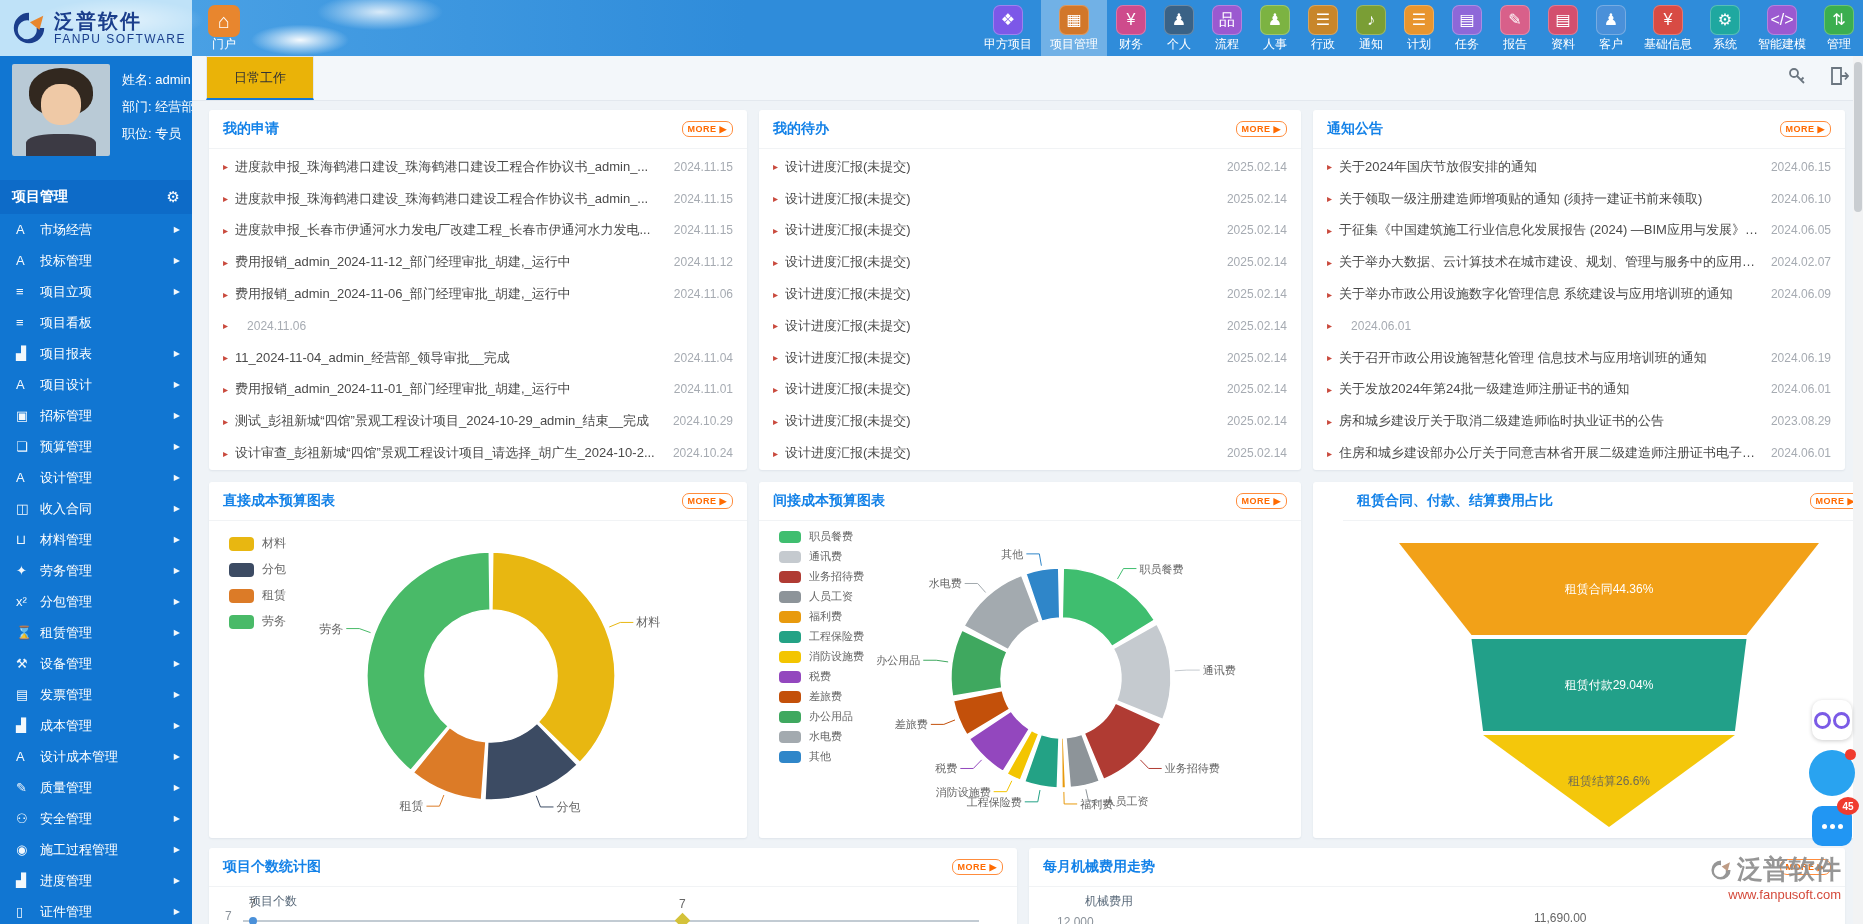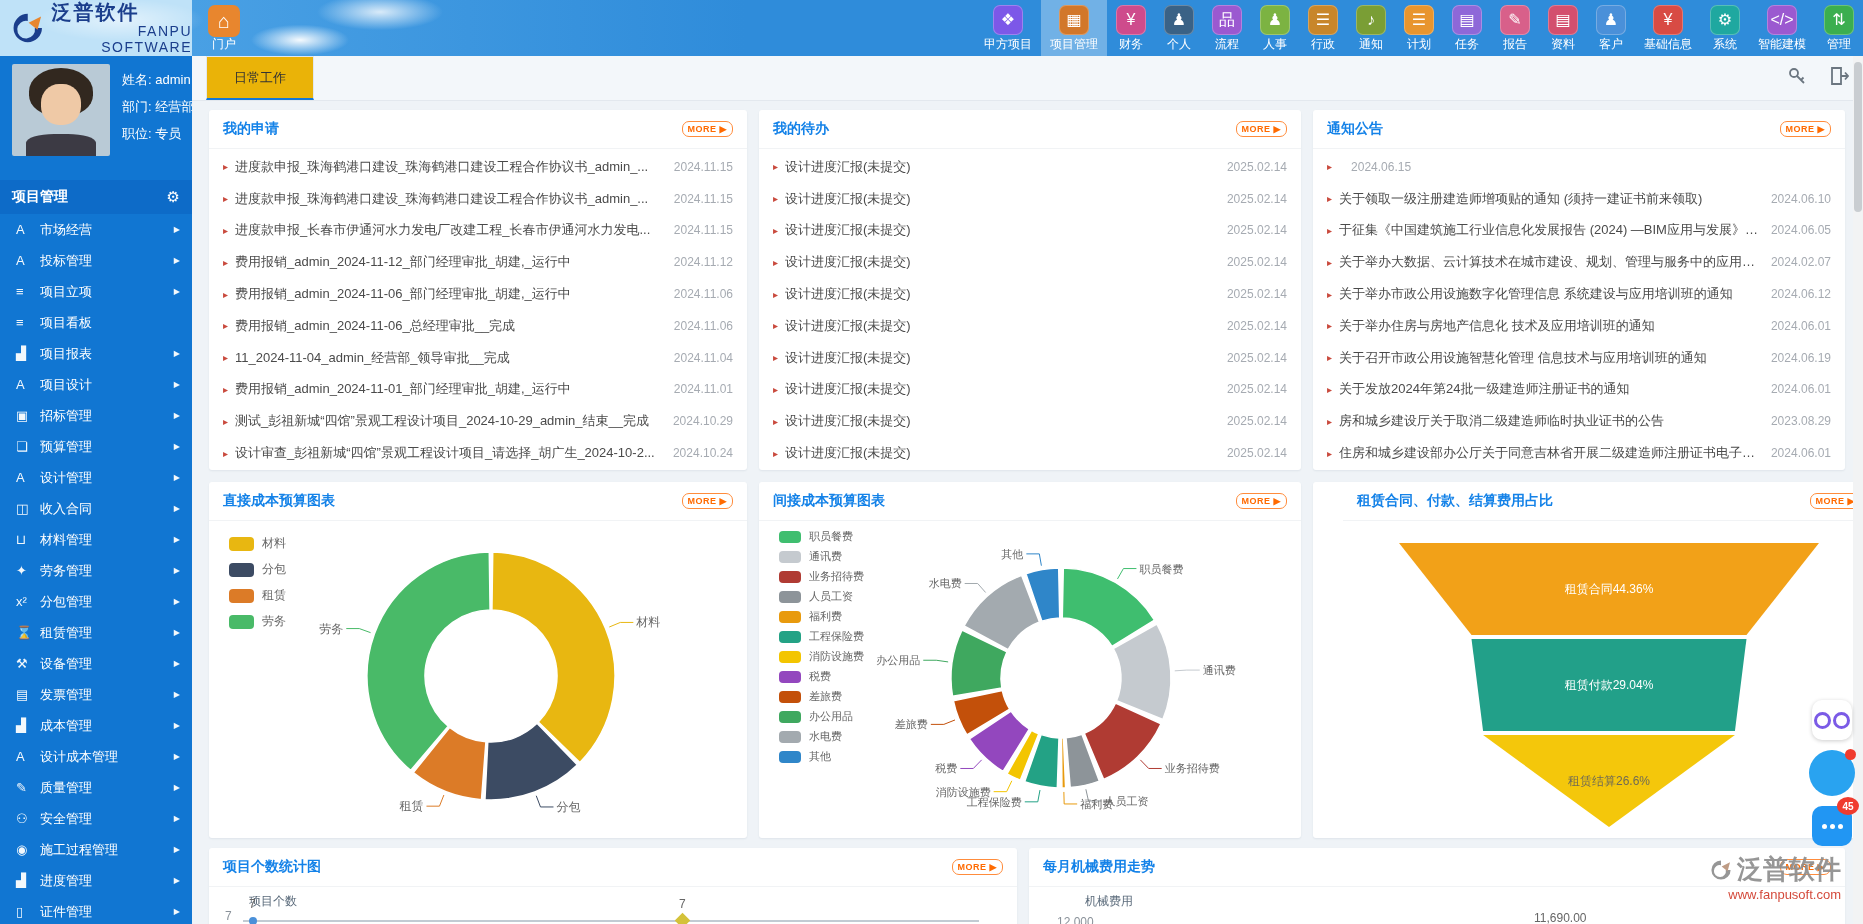--- a/index.html
+++ b/index.html
@@ -15,7 +15,7 @@
       linear-gradient(90deg,#BFE2F8 0,#BFE2F8 192px,#49A0E4 192px,#2F8CDA 40%,#2F8CDA 100%);}
   .logo{width:192px;height:56px;display:flex;align-items:center;gap:6px;padding-left:10px;box-sizing:border-box;flex:none;}
   .logo-text div:first-child{font-size:20px;font-weight:bold;color:#1B3E8C;letter-spacing:2px;line-height:22px;}
-  .logo-text div:last-child{font-size:14px;color:#1B3E8C;letter-spacing:1.5px;text-align:right;}
+  .logo-text div:last-child{font-size:12px;color:#1B3E8C;letter-spacing:1.5px;}
   .portal{margin-left:16px;display:flex;flex-direction:column;align-items:center;flex:none;cursor:pointer;}
   .portal-tile{width:32px;height:32px;border-radius:7px;color:#fff;font-size:20px;line-height:32px;text-align:center;}
   .portal-label,.nav-label{font-size:12px;color:#fff;line-height:14px;white-space:nowrap;}

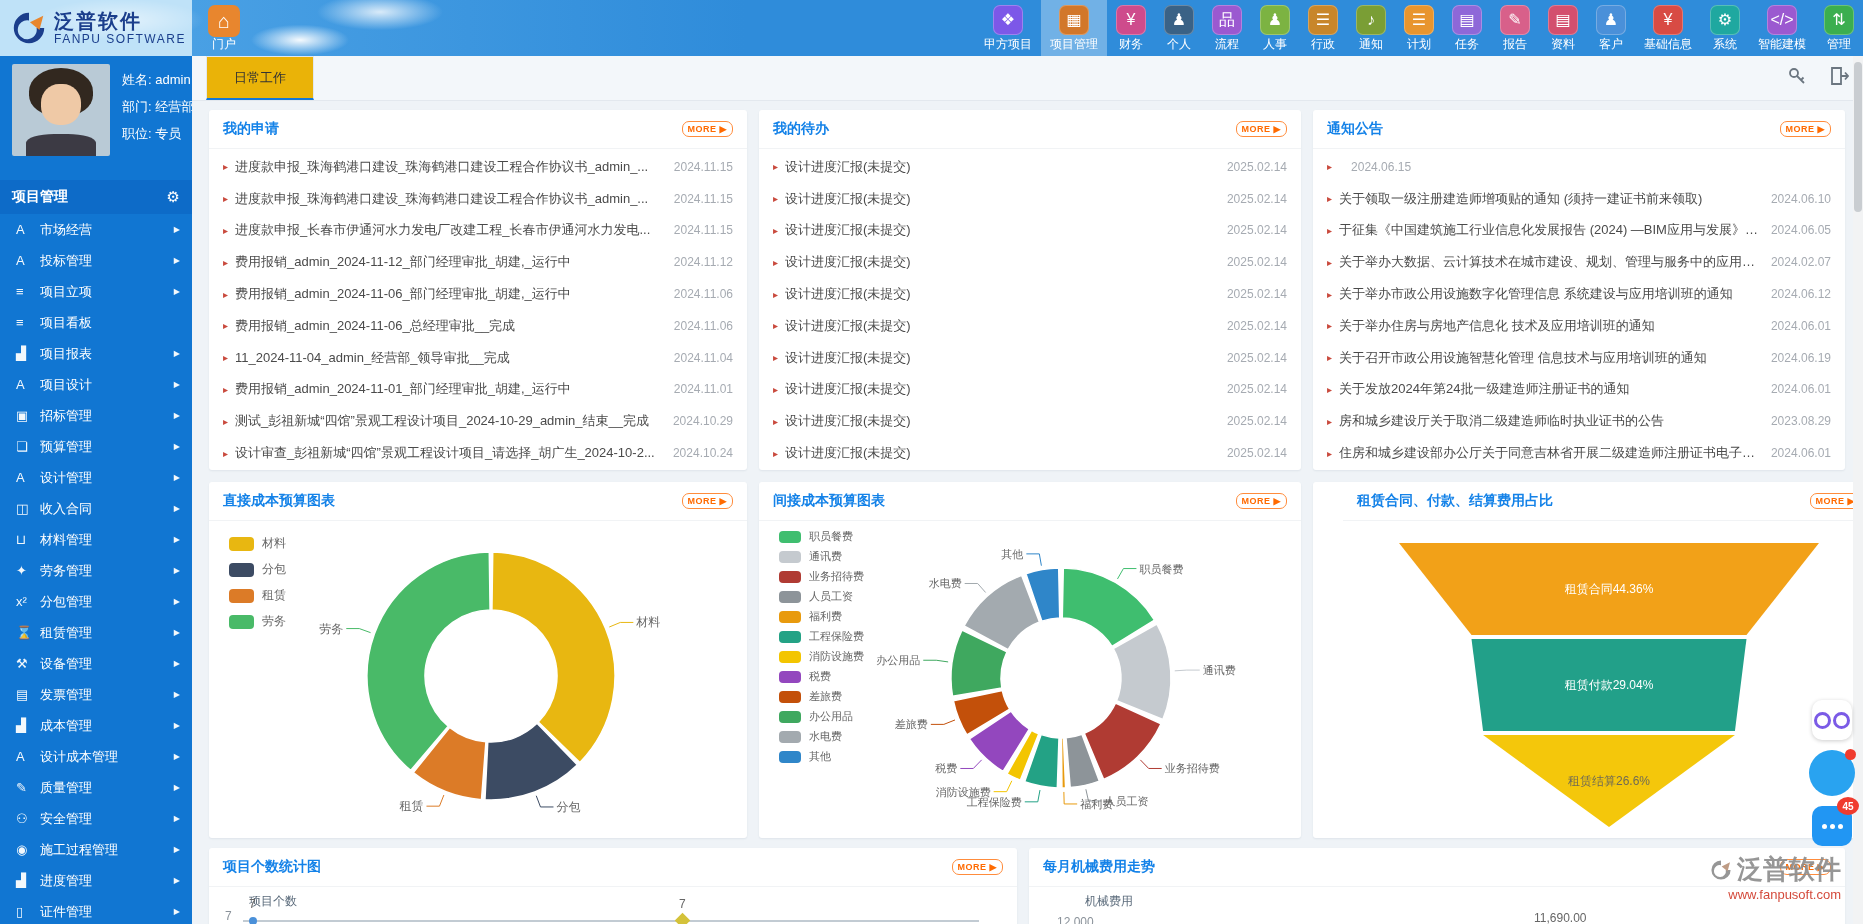--- a/index.html
+++ b/index.html
@@ -527,6 +527,7 @@
 
           <div class="rowi">
             <span class="bullet">▸</span>
+            <span class="row-text">关于2024年国庆节放假安排的通知</span>
             <span class="row-date">2024.06.15</span>
           </div>
 

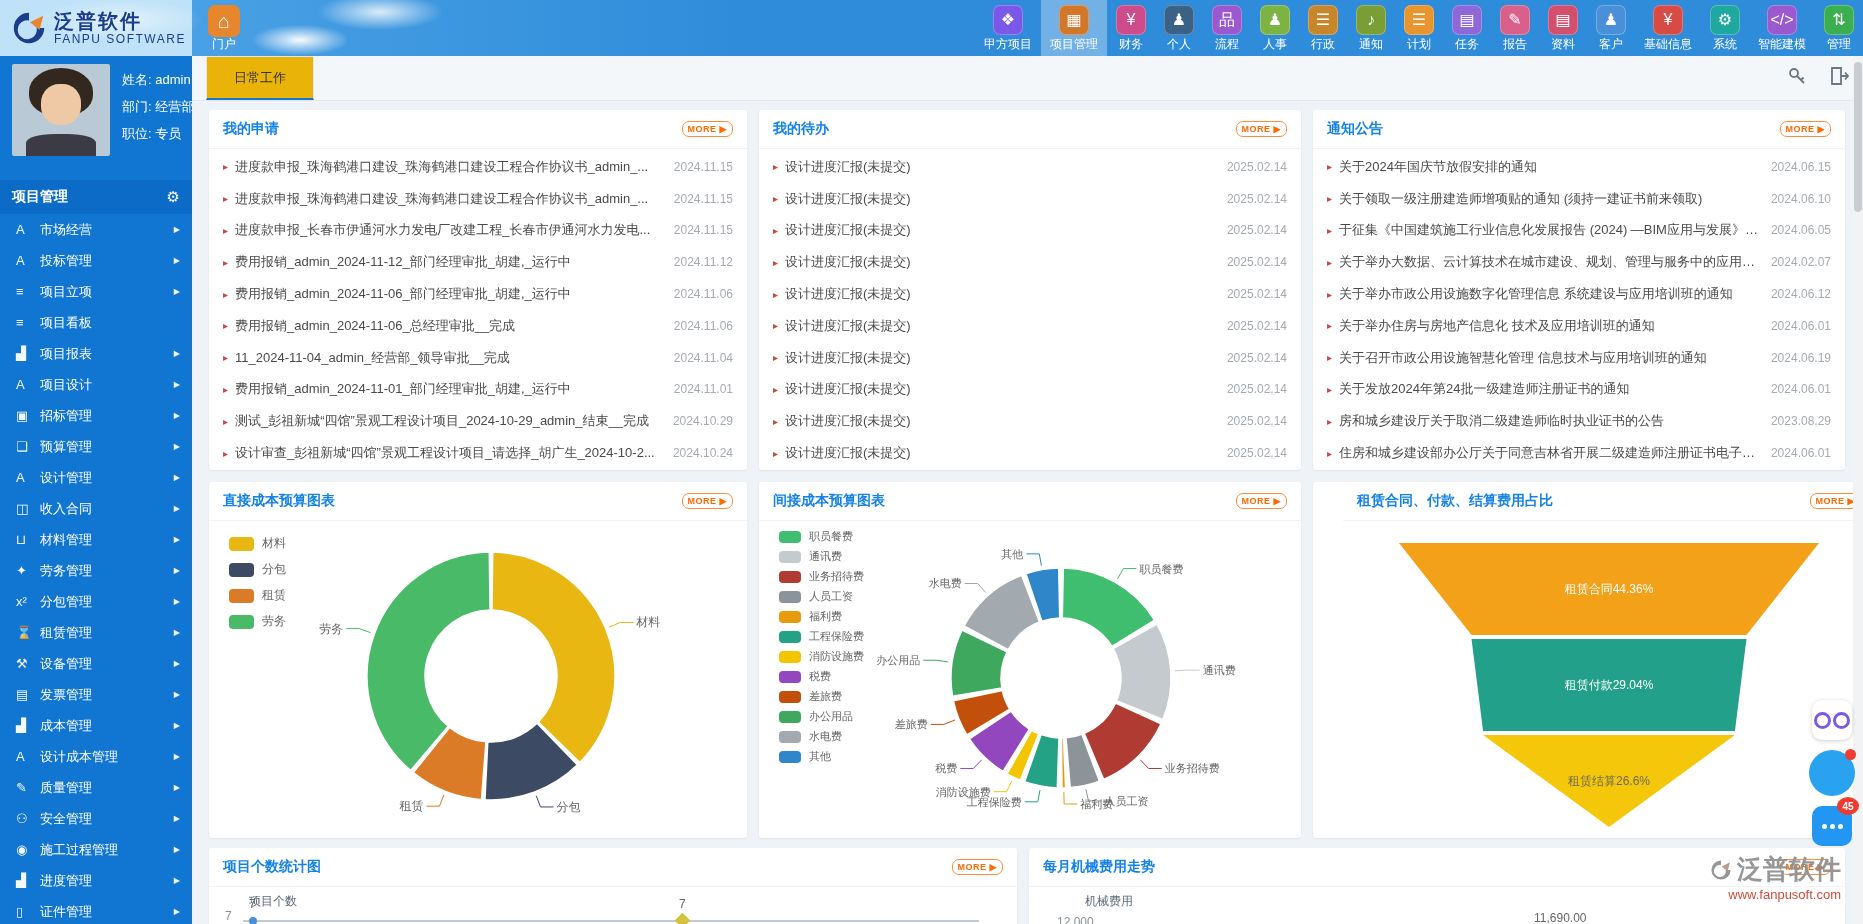--- a/index.html
+++ b/index.html
@@ -552,7 +552,7 @@
           <div class="rowi">
             <span class="bullet">▸</span>
             <span class="row-text">关于举办市政公用设施数字化管理信息 系统建设与应用培训班的通知</span>
-            <span class="row-date">2024.06.12</span>
+            <span class="row-date">2024.06.09</span>
           </div>
 
           <div class="rowi">

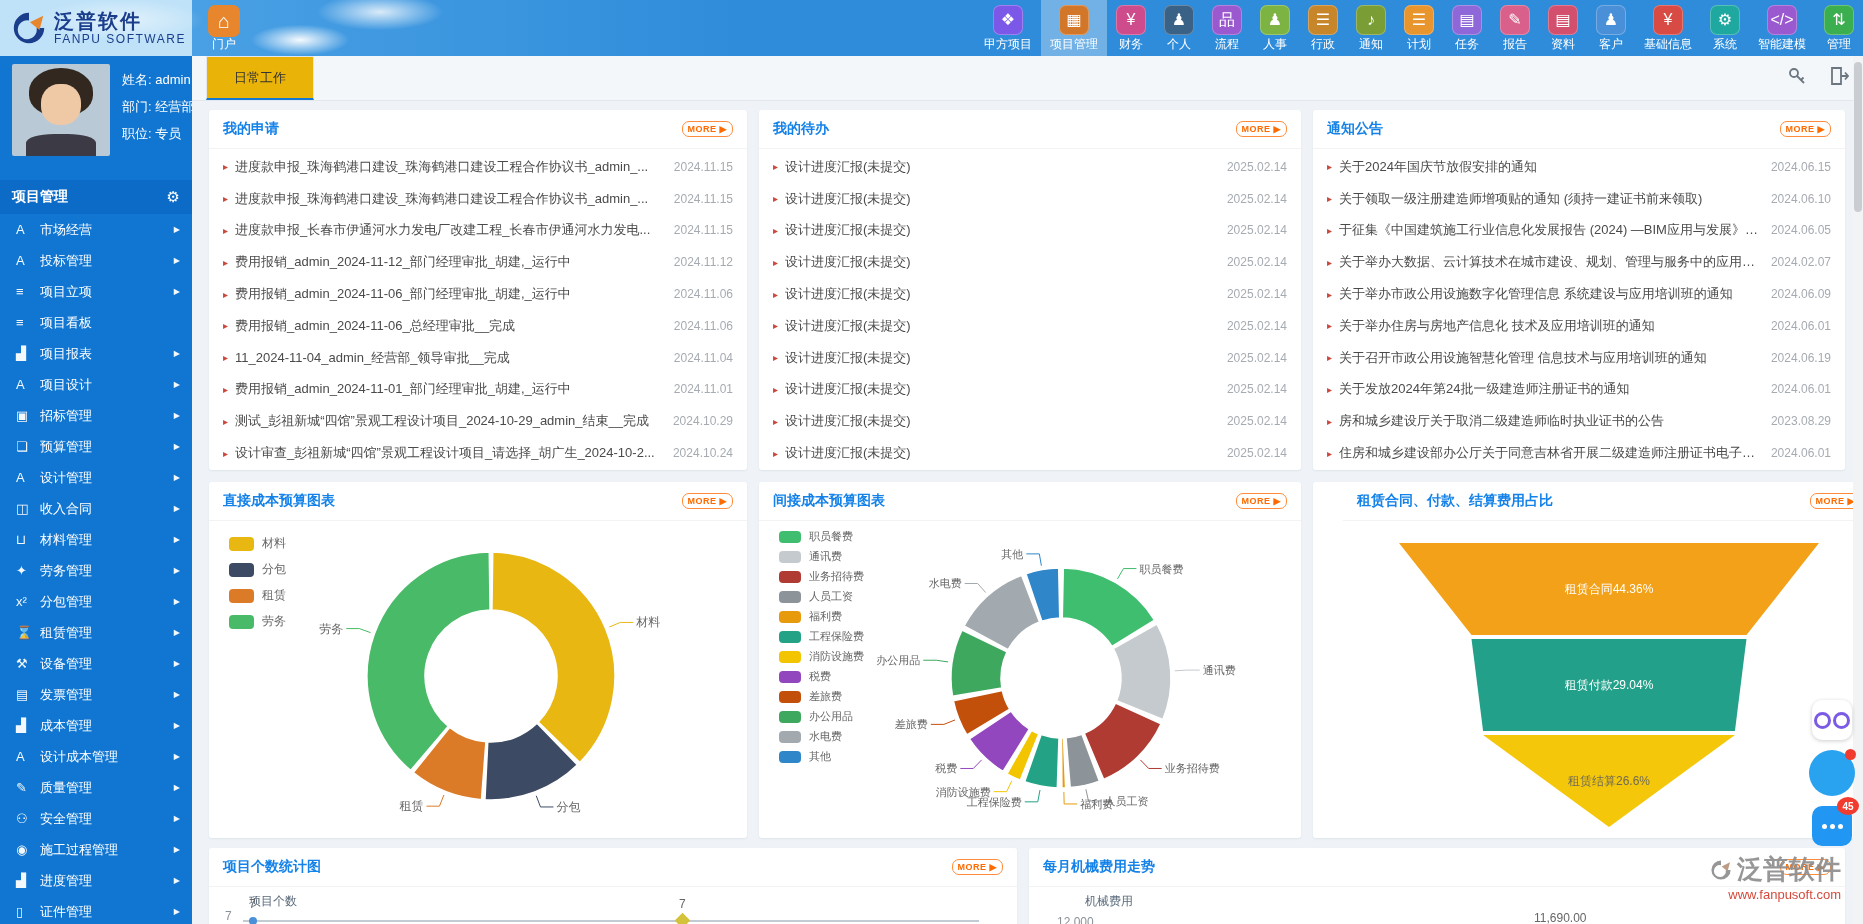--- a/index.html
+++ b/index.html
@@ -419,7 +419,6 @@
 
           <div class="rowi">
             <span class="bullet">▸</span>
-            <span class="row-text">费用报销_admin_2024-11-06_总经理审批__完成</span>
             <span class="row-date">2024.11.06</span>
           </div>
 

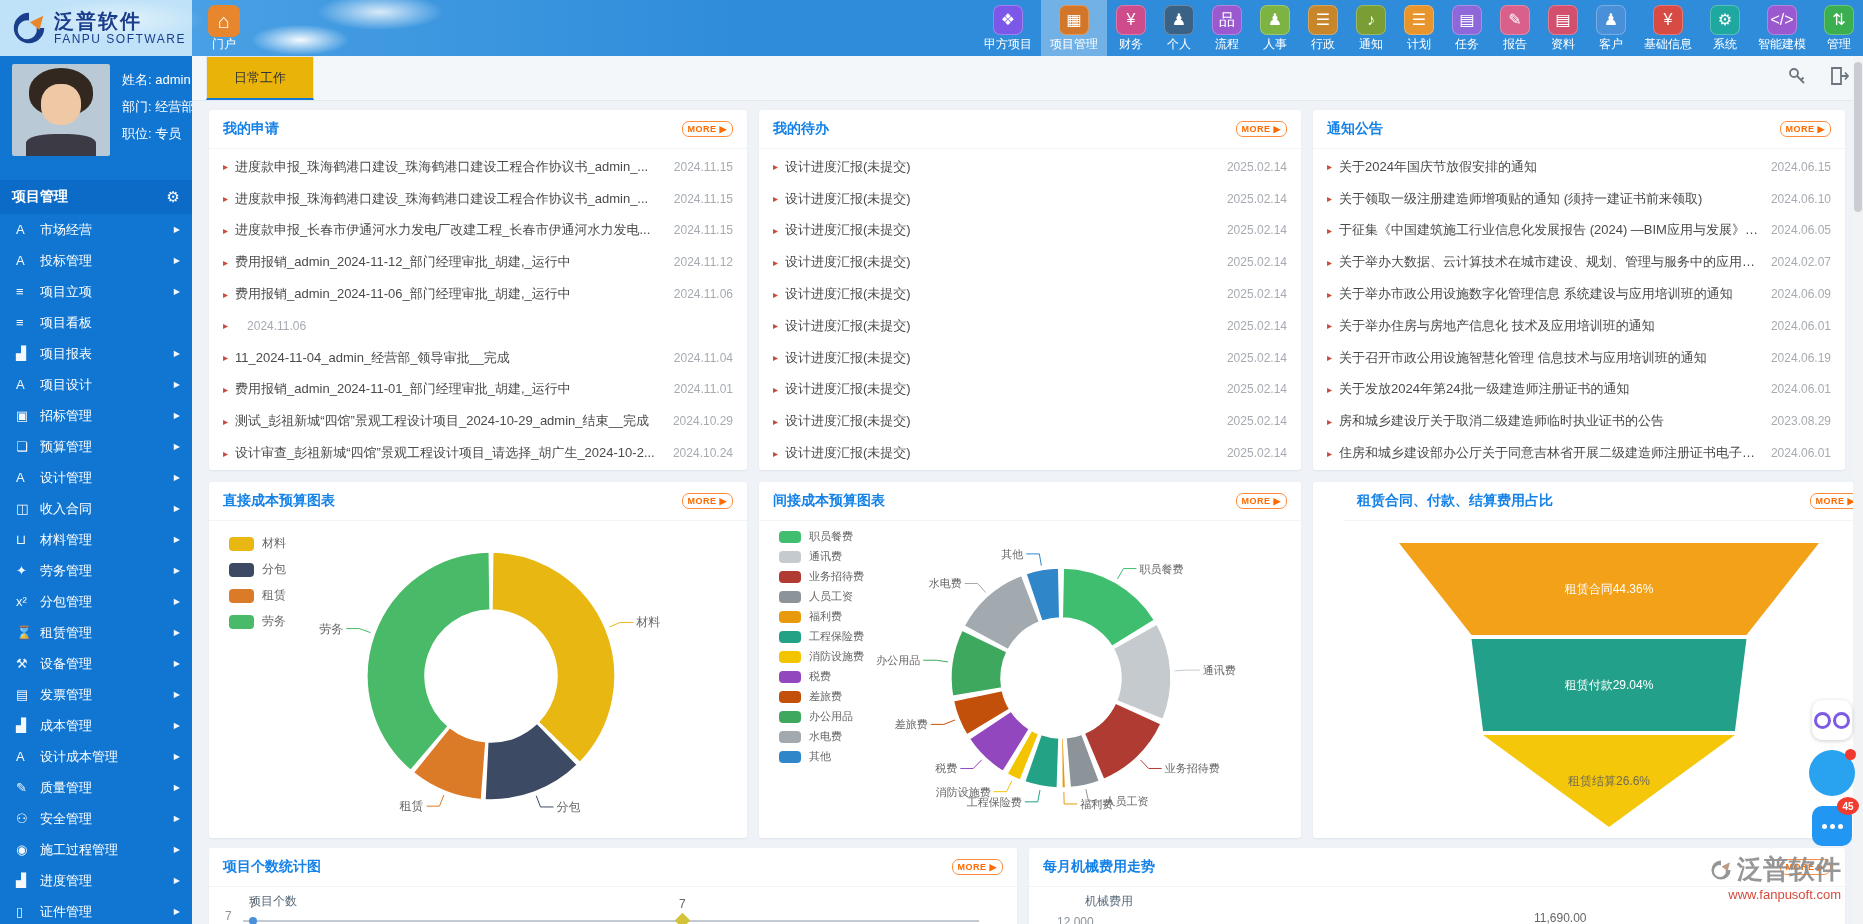--- a/index.html
+++ b/index.html
@@ -556,7 +556,6 @@
 
           <div class="rowi">
             <span class="bullet">▸</span>
-            <span class="row-text">关于举办住房与房地产信息化 技术及应用培训班的通知</span>
             <span class="row-date">2024.06.01</span>
           </div>
 

